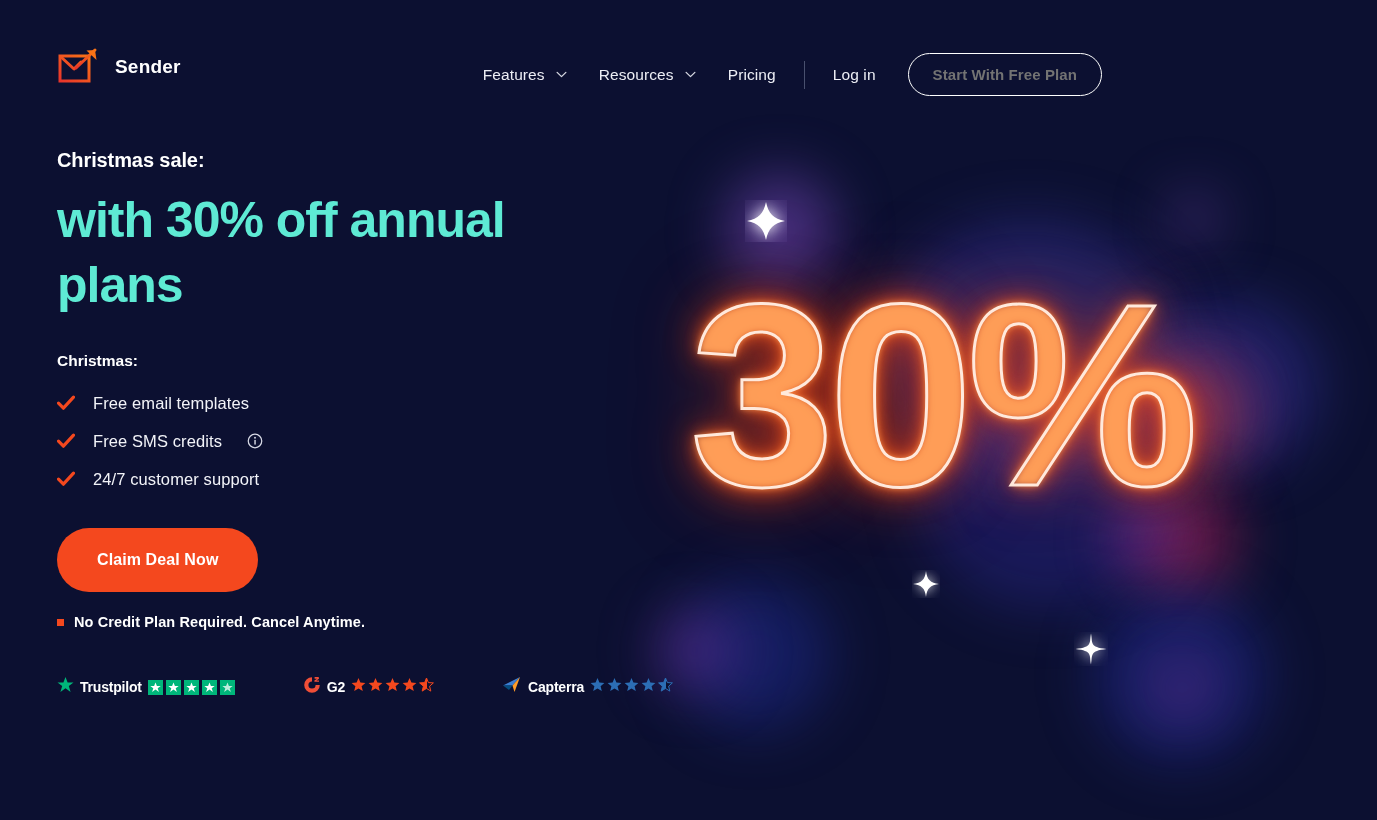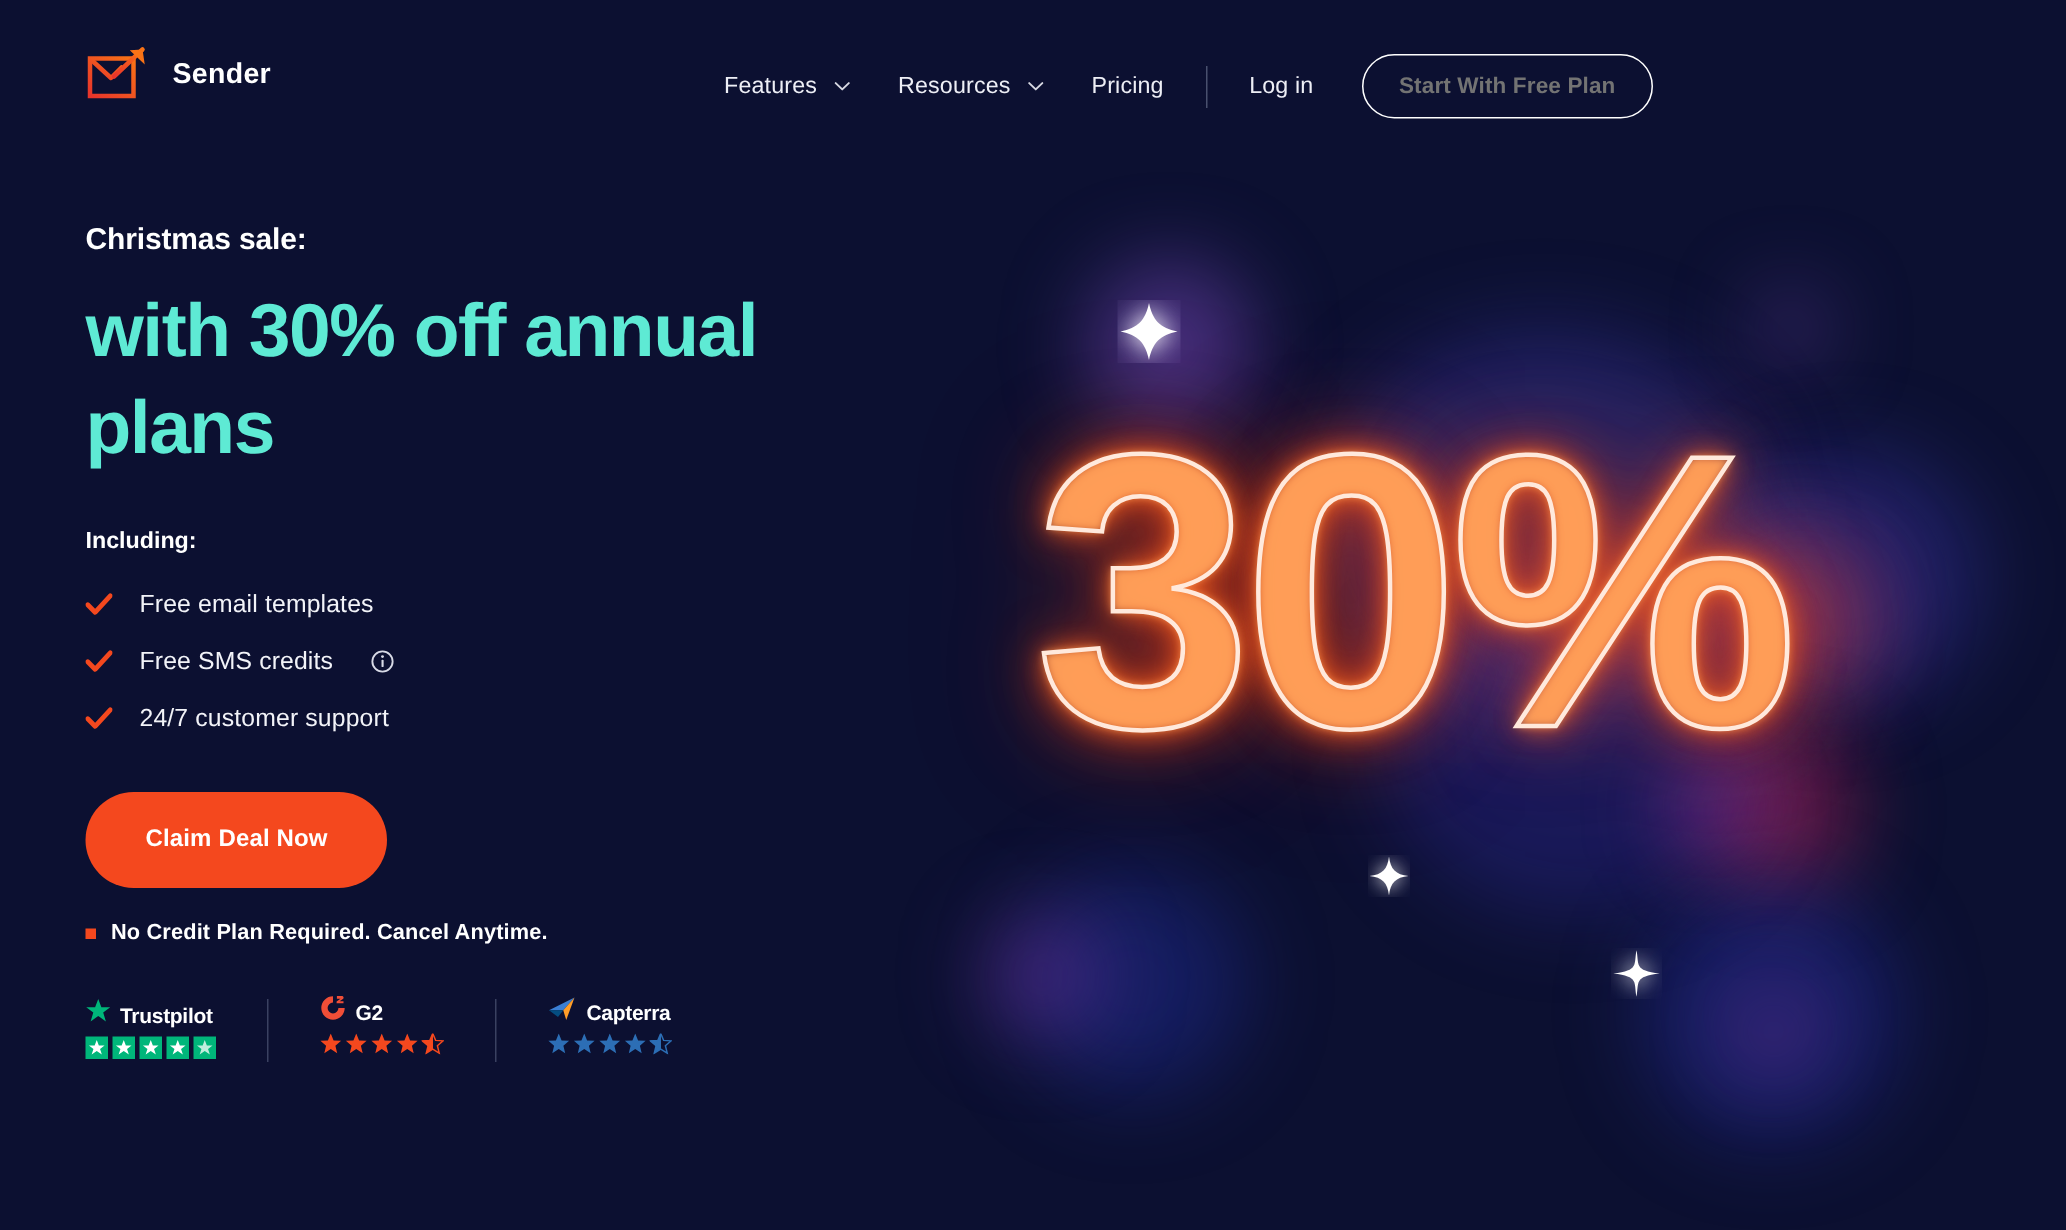--- a/index.html
+++ b/index.html
@@ -13,7 +13,7 @@
 
   
   .header {
-    position:absolute; top:0; left:0; width:1205px; height:104px;
+    position:absolute; top:17px; left:0; width:1205px; height:104px;
     display:flex; align-items:center; z-index:40;
   }
   .brand { position:absolute; left:57px; top:30px; display:flex; align-items:center; gap:14px; cursor:pointer; }

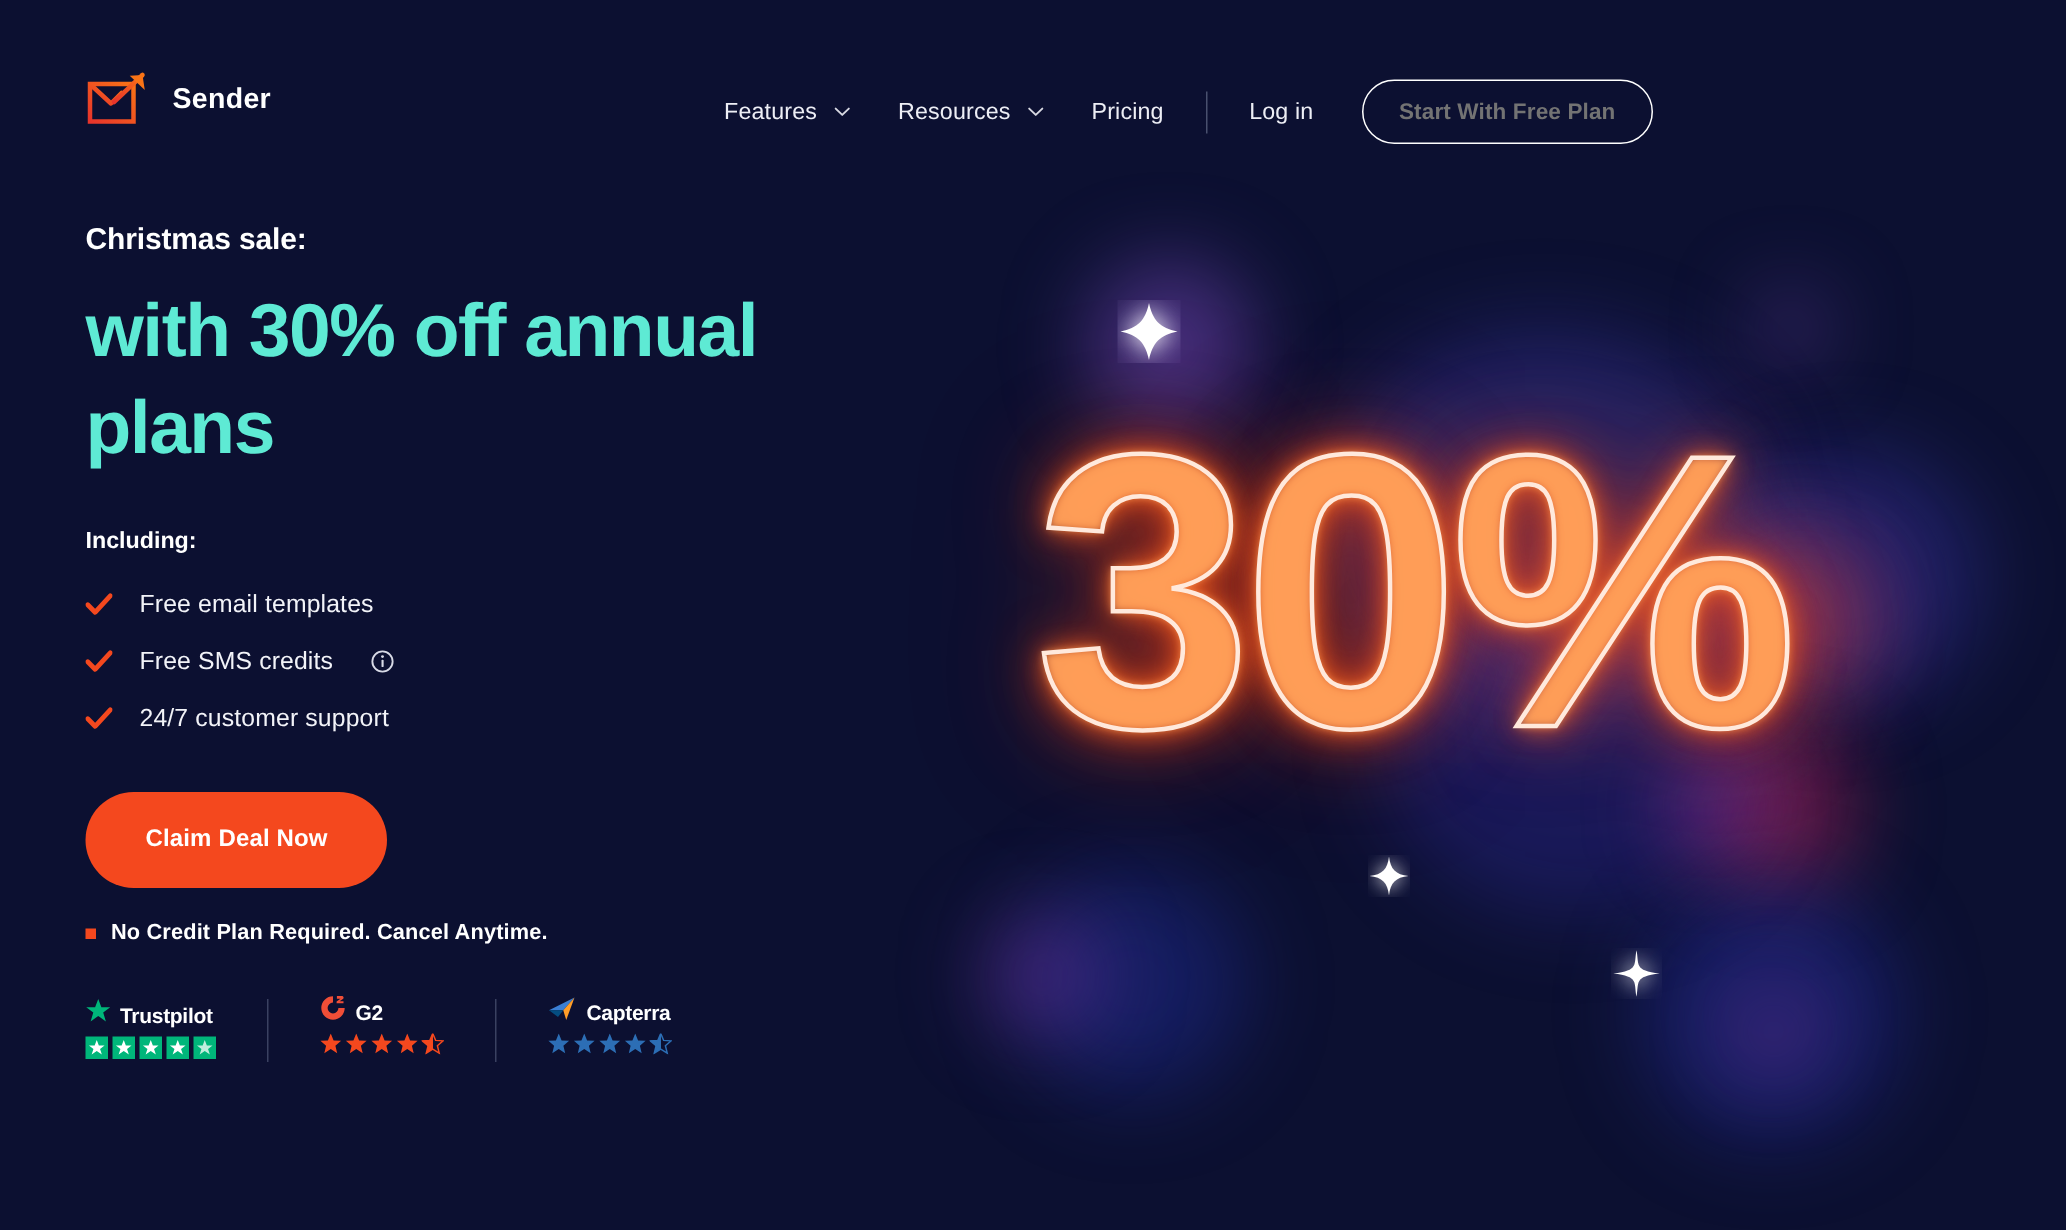--- a/index.html
+++ b/index.html
@@ -191,7 +191,7 @@
       <span class="rest">plans</span>
     </h1>
 
-    <div class="including">Including:</div>
+    <div class="including">Christmas:</div>
 
     <ul class="feature-list">
 

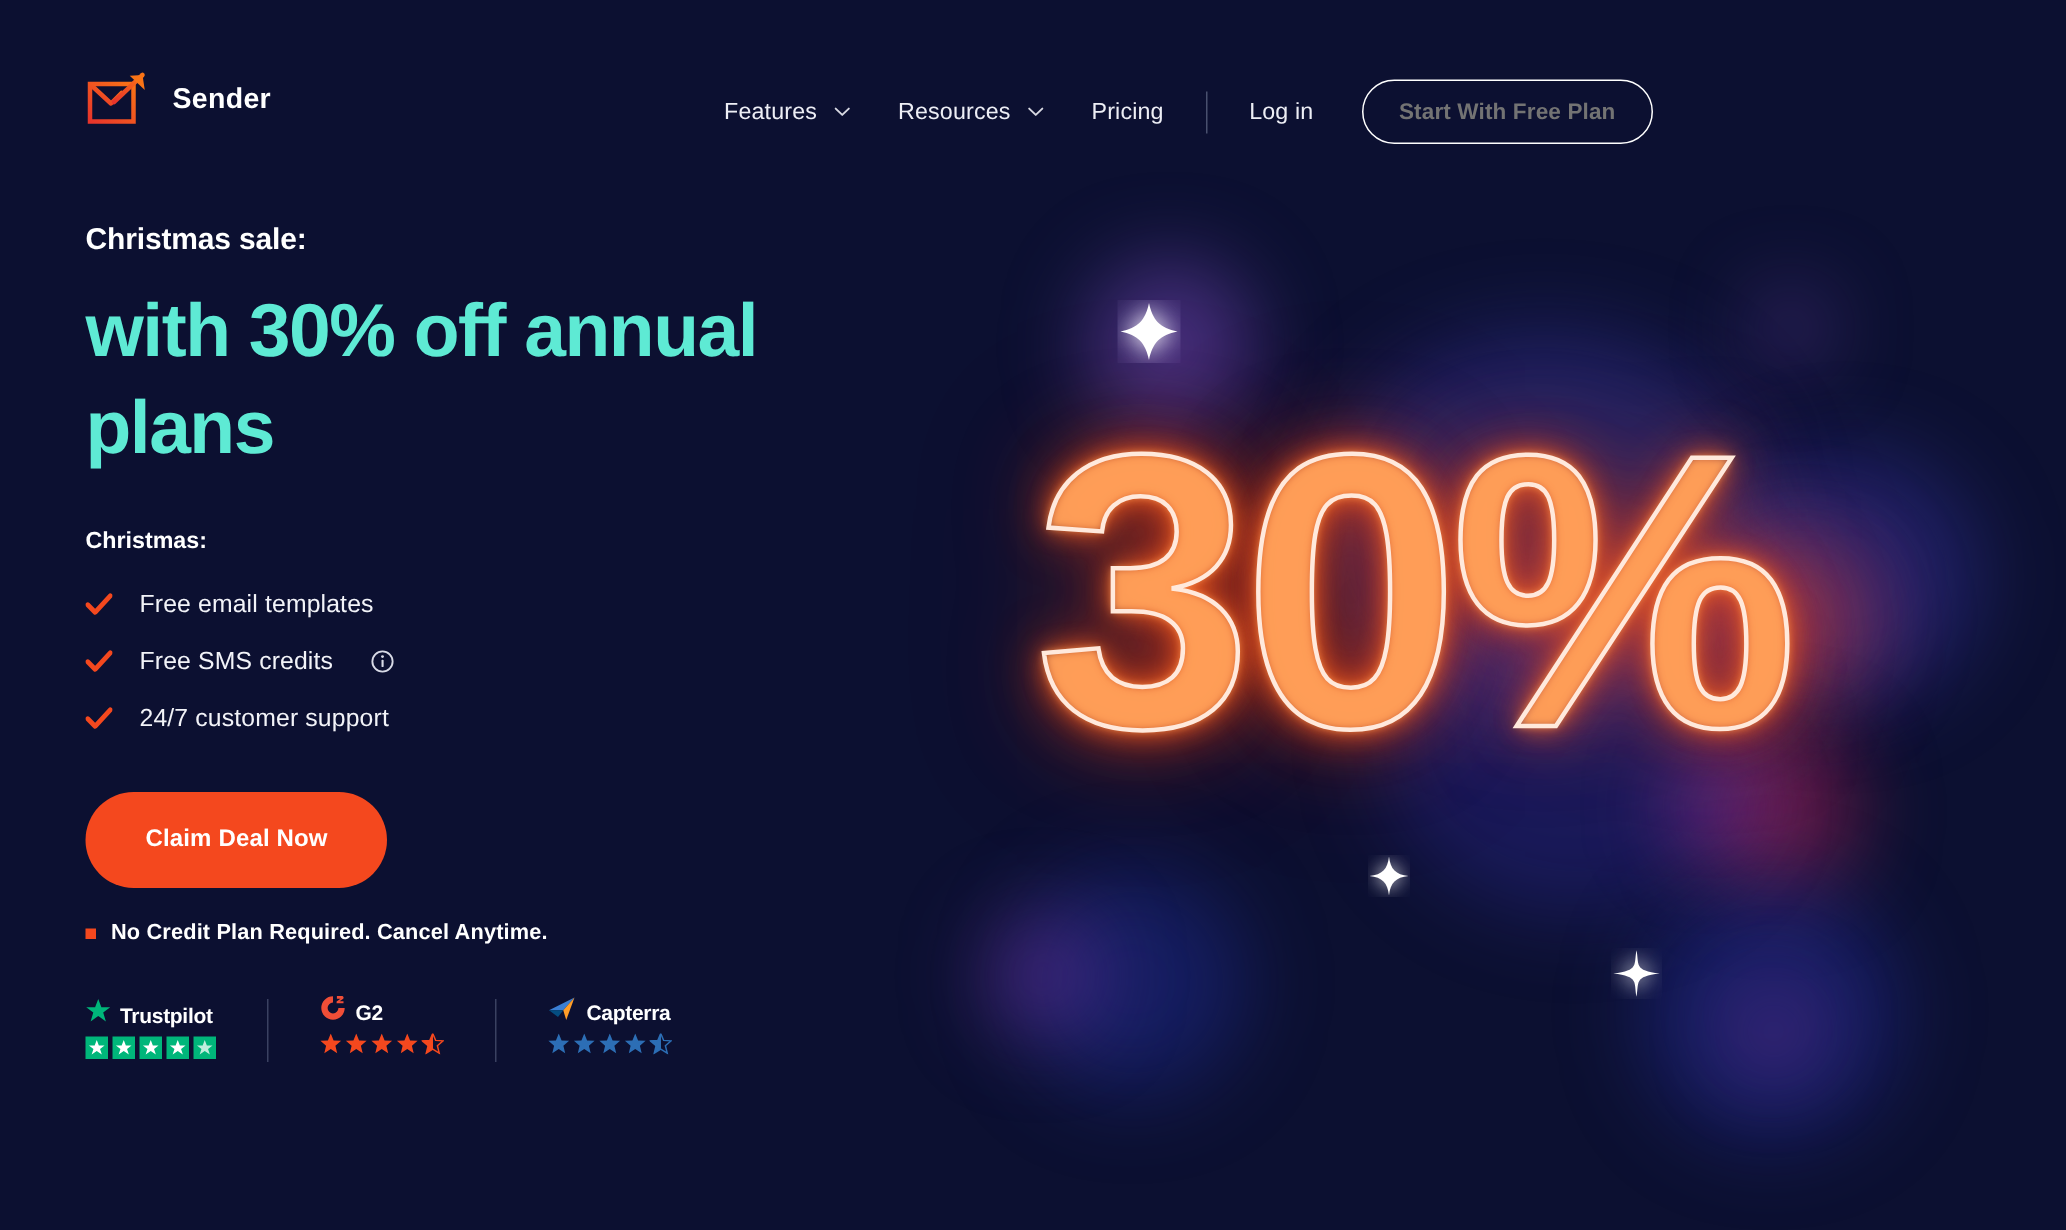--- a/index.html
+++ b/index.html
@@ -60,7 +60,7 @@
 
   
   .badges { margin-top:36px; display:flex; align-items:center; }
-  .badge { display:flex; flex-direction:column; gap:6px; }
+  .badge { display:flex; flex-direction:row; gap:6px; }
   .badge-top { display:flex; align-items:center; gap:6px; height:17px; }
   .badge-name { color:#FFFFFF; font-size:14px; font-weight:700; letter-spacing:-.2px; }
   .badge-stars { display:flex; gap:3px; align-items:center; }

